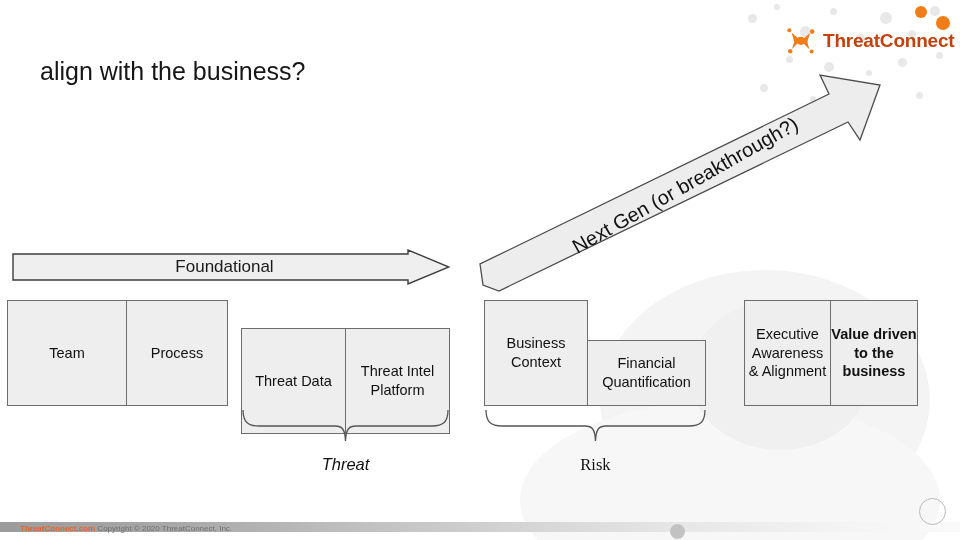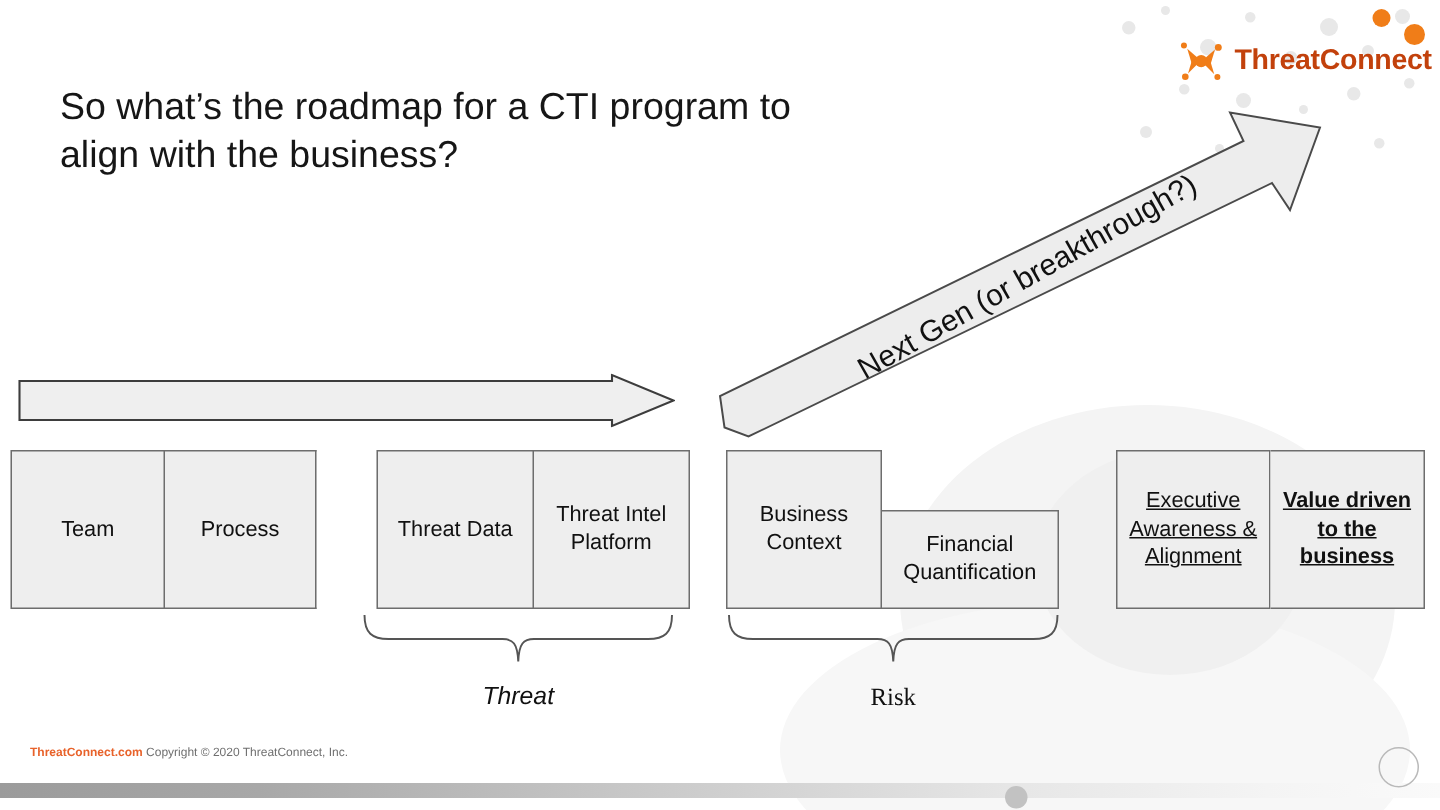--- a/index.html
+++ b/index.html
@@ -156,7 +156,6 @@
   </div>
 
   <div class="title">
-    <div>So what’s the roadmap for a CTI program to</div>
     <div>align with the business?</div>
   </div>
 

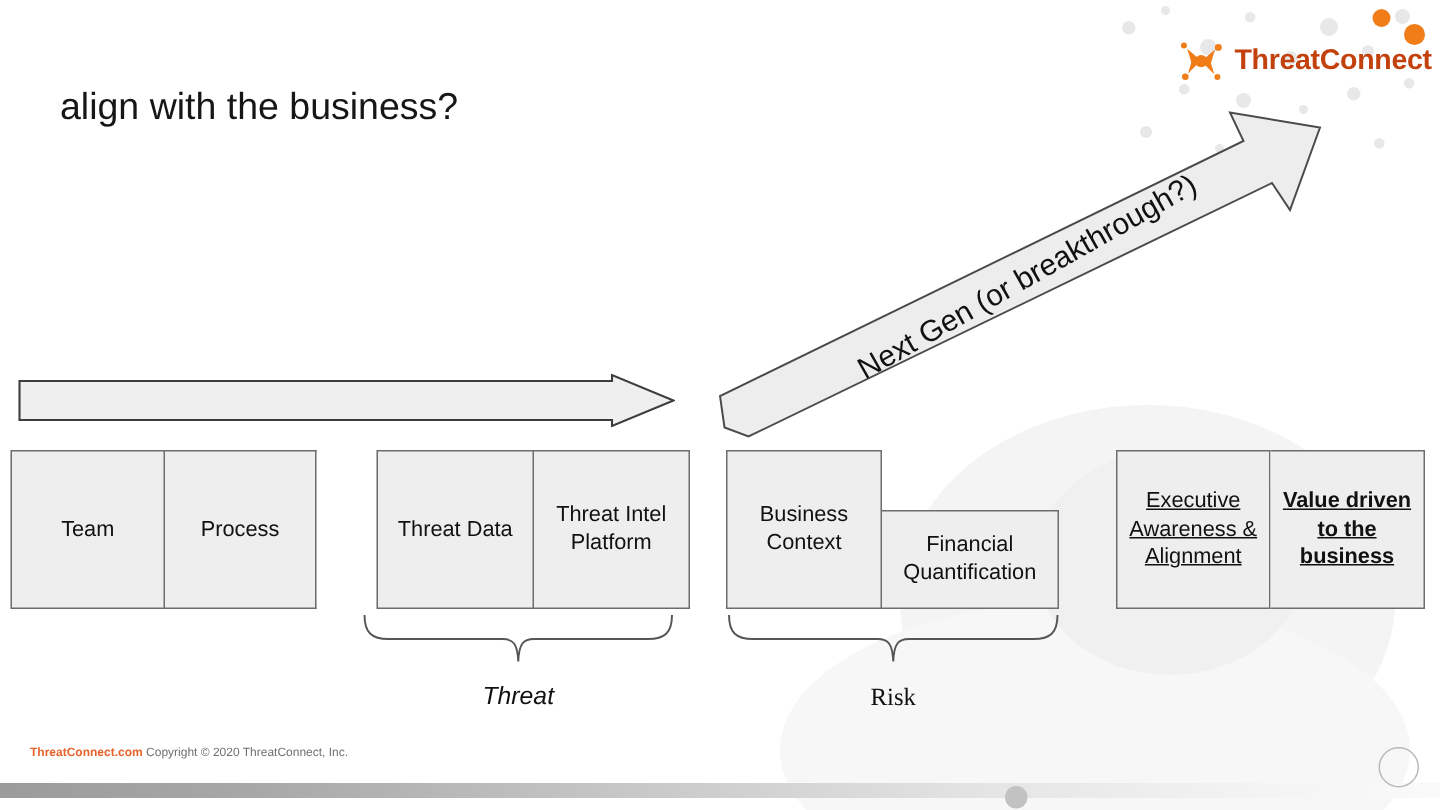--- a/index.html
+++ b/index.html
@@ -162,6 +162,7 @@
   <svg class="found-arrow" viewBox="0 0 438 36">
     <path d="M1,5 L396,5 L396,1 L437,18 L396,35 L396,31 L1,31 Z" fill="#efefef" stroke="#3d3d3d" stroke-width="1.4" stroke-linejoin="miter"></path>
   </svg>
+  <div class="found-label">Foundational</div>
 
   <svg class="diag-arrow" viewBox="0 0 412 222">
     <path d="M9,215 L6,194 L355,24 L346,5 L406,15 L386,70 L374,52 L25,221 Z" fill="#ededed" stroke="#4a4a4a" stroke-width="1.3" stroke-linejoin="miter"></path>

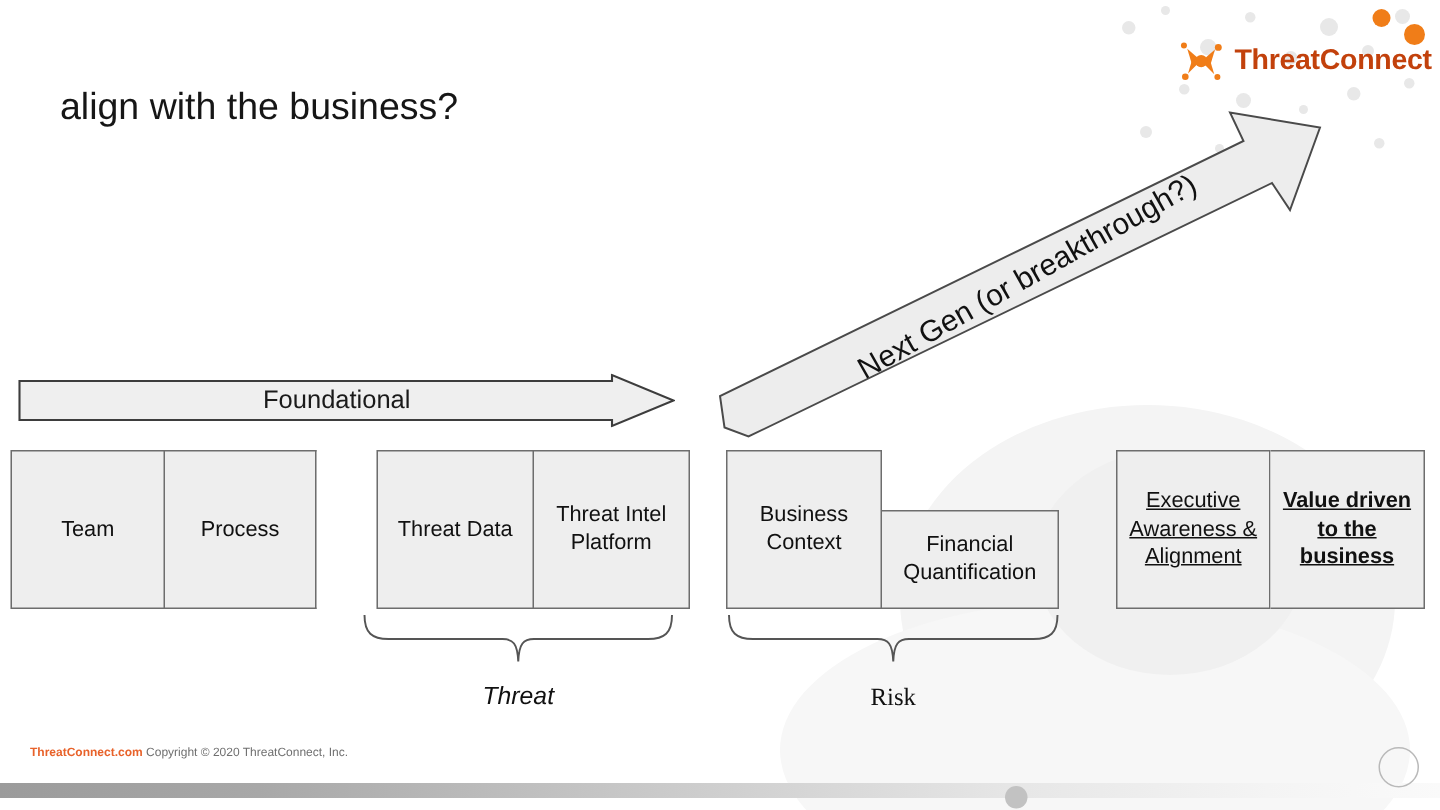--- a/index.html
+++ b/index.html
@@ -82,7 +82,7 @@
   .w104 { width:104px; }
   .w101 { width:101px; }
   .w118 { width:118px;margin-top:40px; }
-  .w103 { width:103px;text-decoration:underline; }
+  .w103 { width:87px; }
 
   
   .brace { position:absolute; height:32px; }

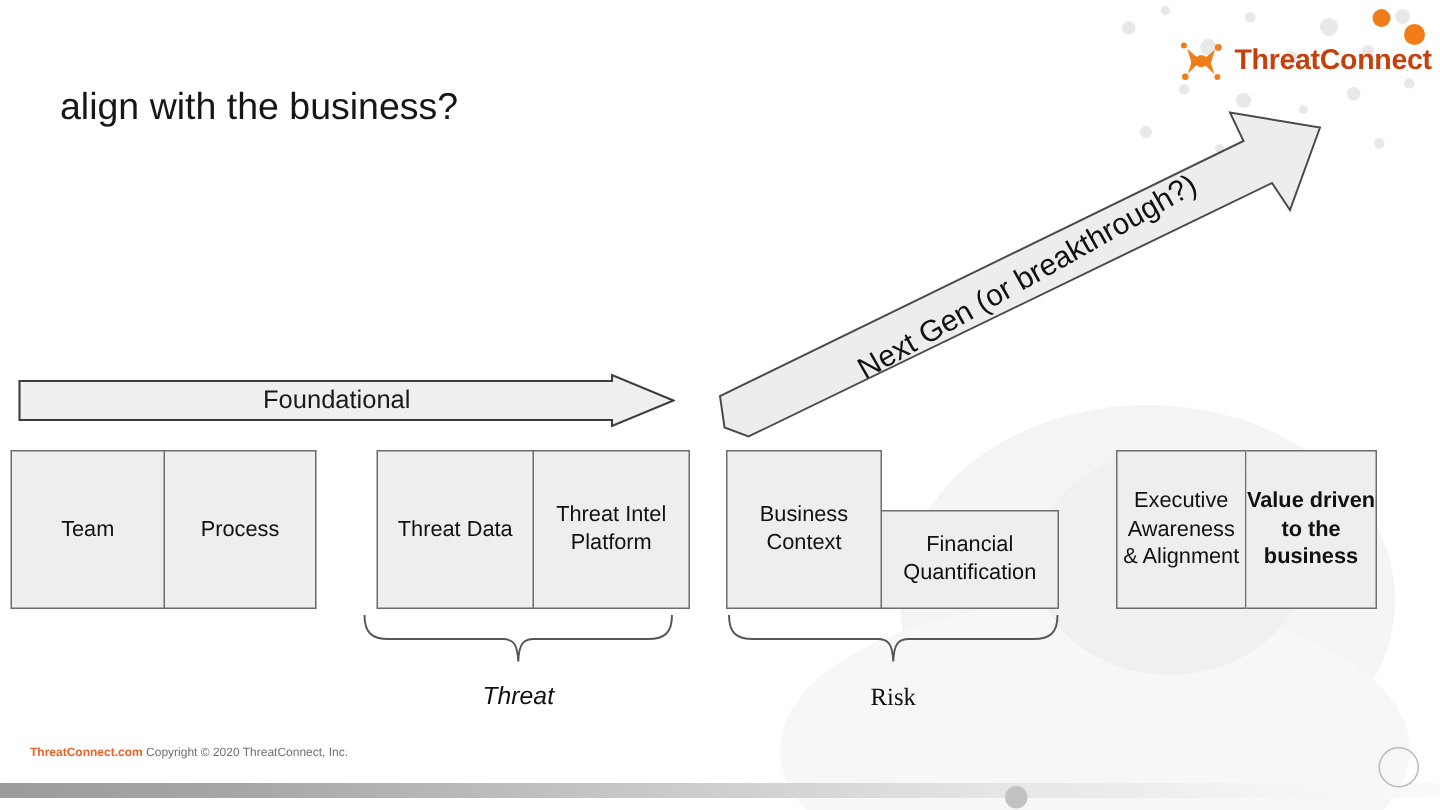--- a/index.html
+++ b/index.html
@@ -77,7 +77,7 @@
   .grp-c { left:484px; }
   .grp-d { left:744px; }
 
-  .w106 { width:103px; }
+  .w106 { width:120px; }
   .w105 { width:105px; }
   .w104 { width:104px; }
   .w101 { width:101px; }

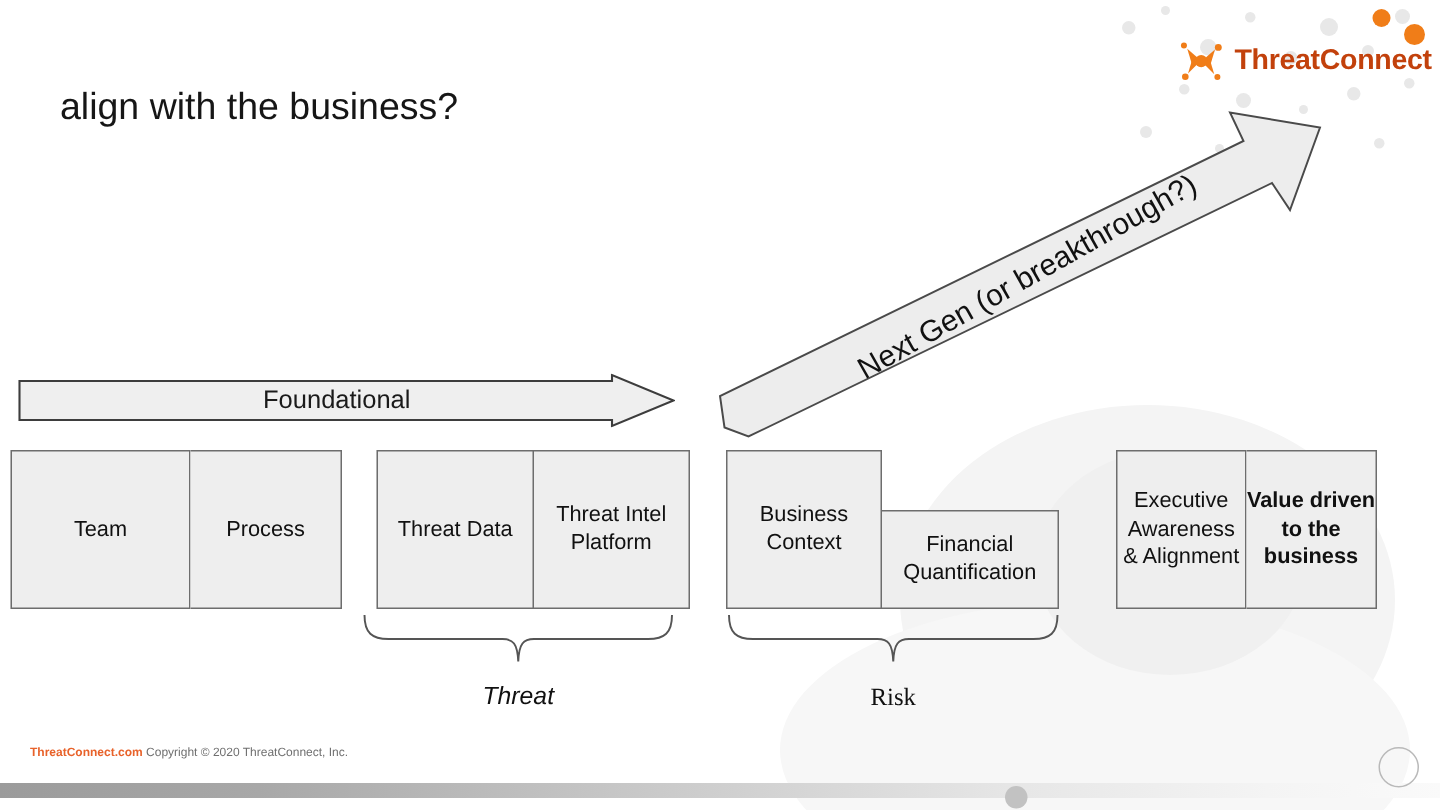--- a/index.html
+++ b/index.html
@@ -73,7 +73,7 @@
   .box.bold { font-weight:bold;justify-content:center; }
 
   .grp-a { left:7px; }
-  .grp-b { left:251px; }
+  .grp-b { left:241px;margin-top:28px; }
   .grp-c { left:484px; }
   .grp-d { left:744px; }
 

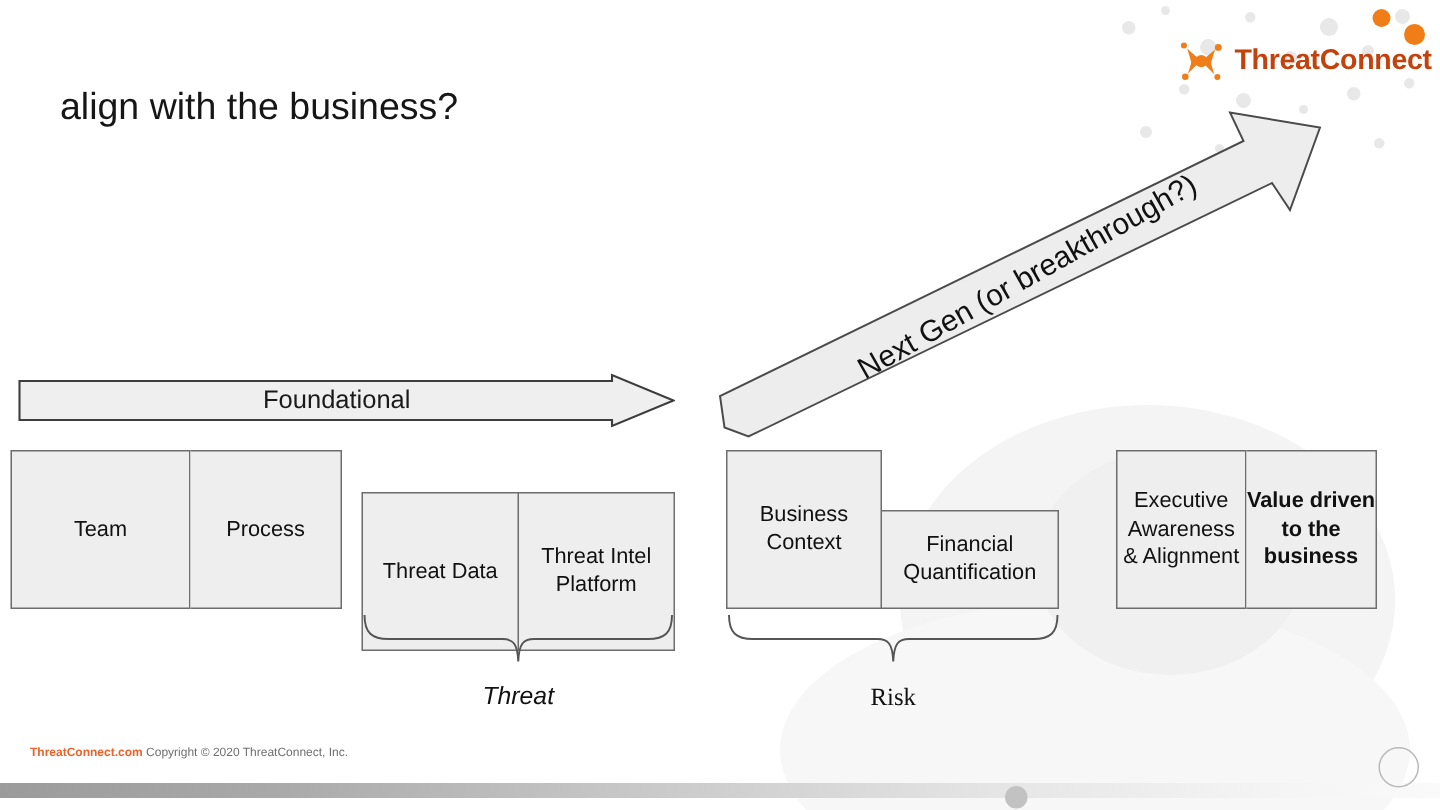--- a/index.html
+++ b/index.html
@@ -94,7 +94,7 @@
   .lbl-risk   { left:484px; top:455px; width:223px;font-family:Liberation Serif, serif; }
 
   
-  .footer { position:absolute; left:20px; top:497px; font-size:8px; white-space:nowrap;
+  .footer { position:absolute; left:20px; top:524px; font-size:8px; white-space:nowrap;
     font-family:"Liberation Sans", sans-serif; }
   .footer .site { color:#e8622a; font-weight:bold; }
   .footer .copy { color:#6f6f6f; }

